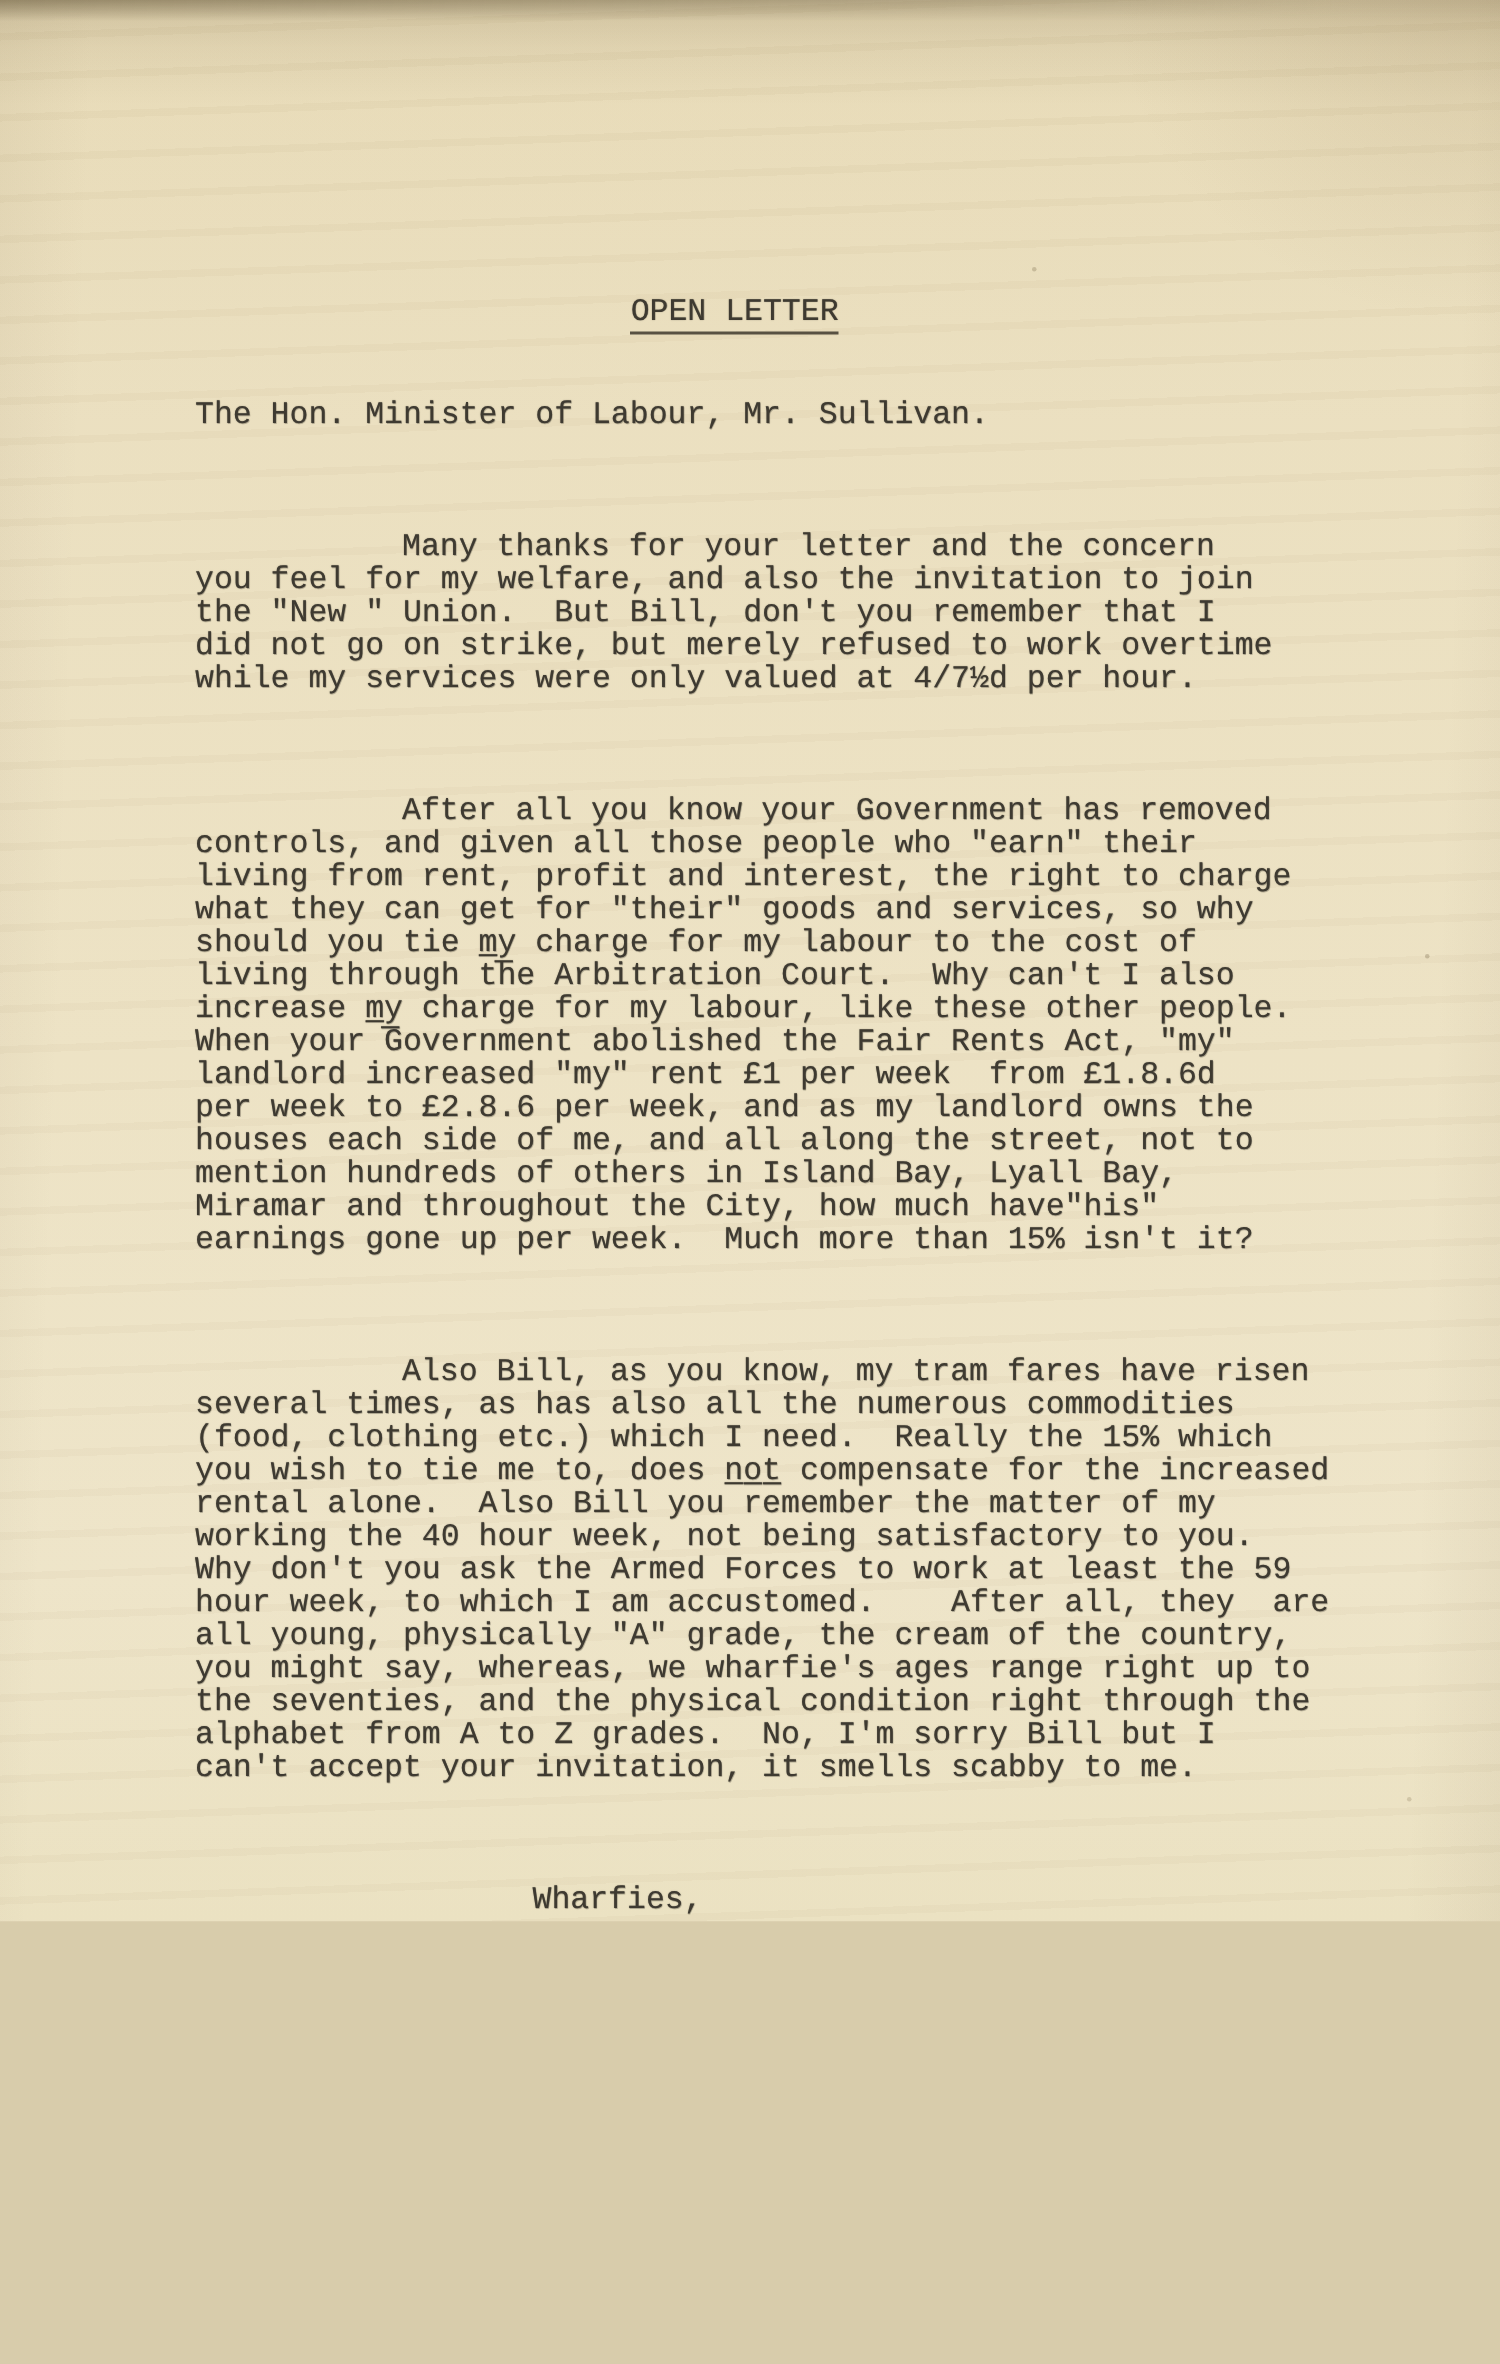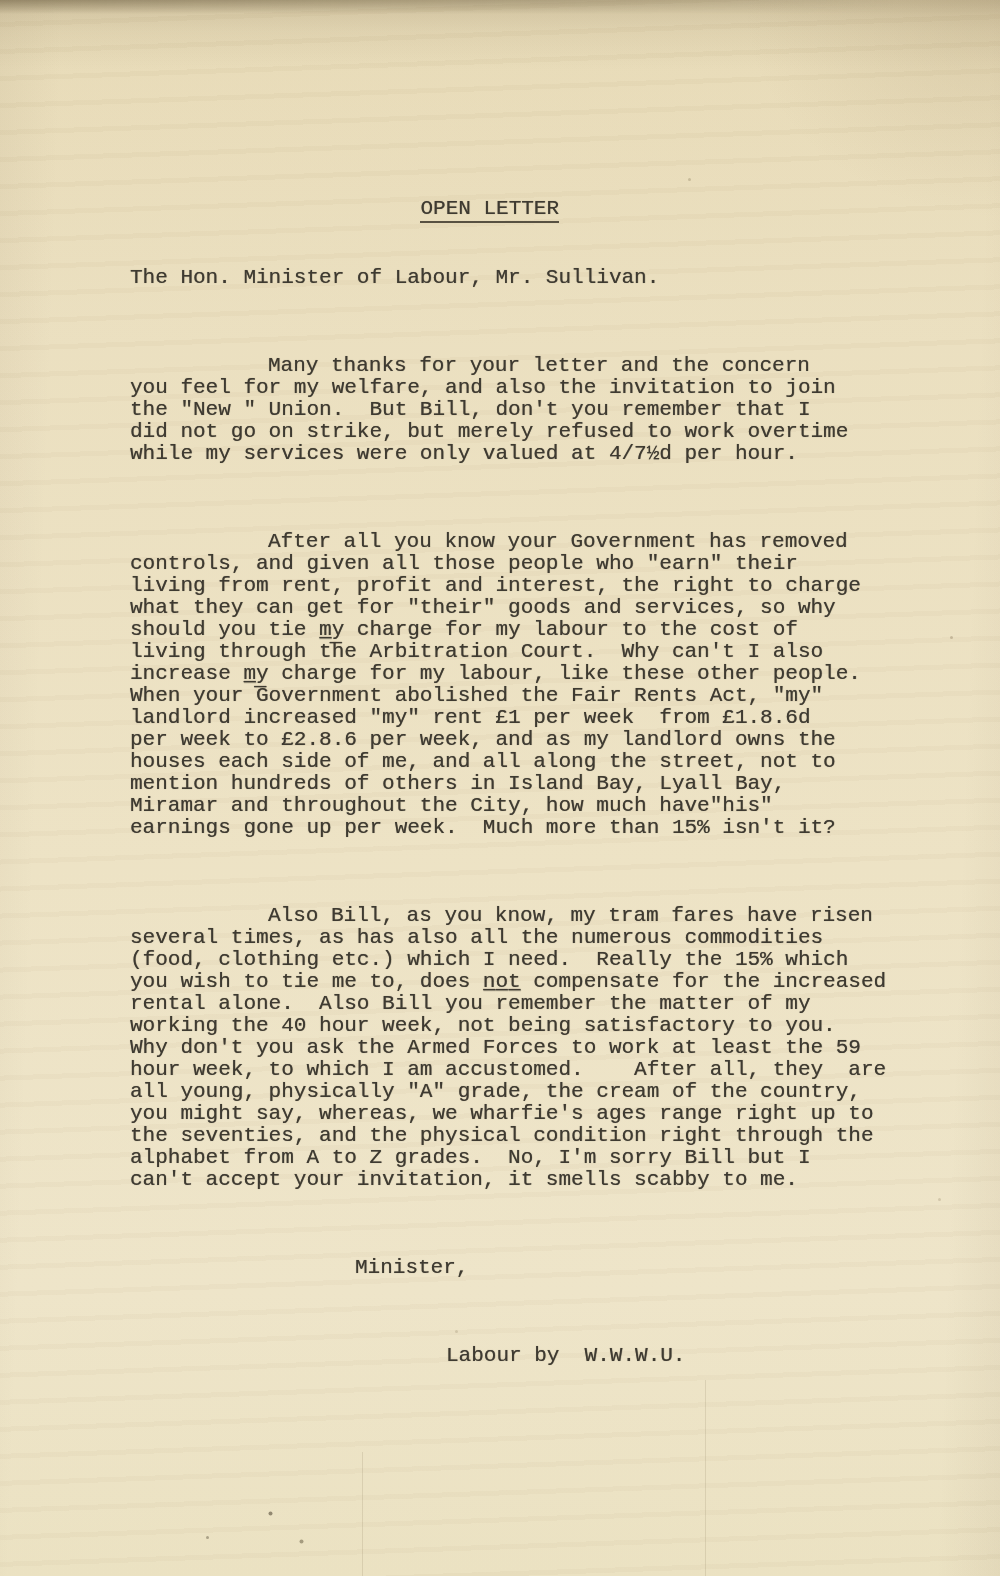--- a/index.html
+++ b/index.html
@@ -10,7 +10,7 @@
   .paper {
     position: relative;
     width: 1000px;
-    height: 1576px;
+    height: 1281px;
     overflow: hidden;
     background:
       repeating-linear-gradient(178deg,

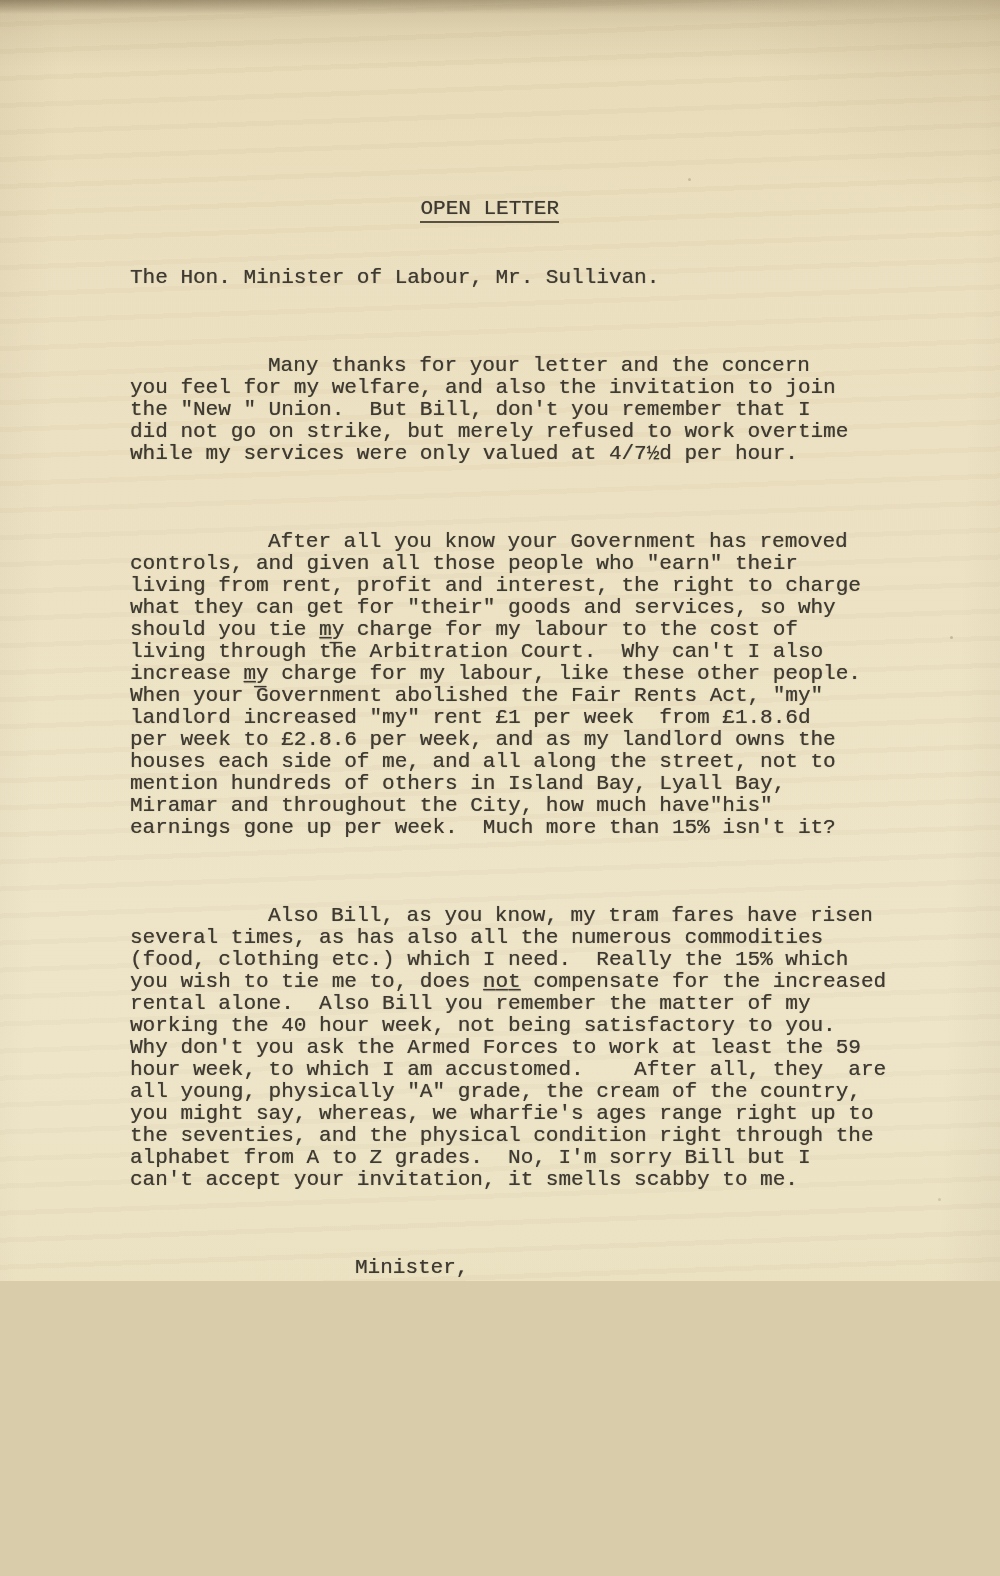--- a/index.html
+++ b/index.html
@@ -120,7 +120,7 @@
 the seventies, and the physical condition right through the
 alphabet from A to Z grades.  No, I'm sorry Bill but I
 can't accept your invitation, it smells scabby to me.</div>
-    <div class="block closing">Minister,</div>
+    <div class="block closing">Wharfies,</div>
     <div class="block issued">Labour by  W.W.W.U.</div>
   </div>
 </div>

